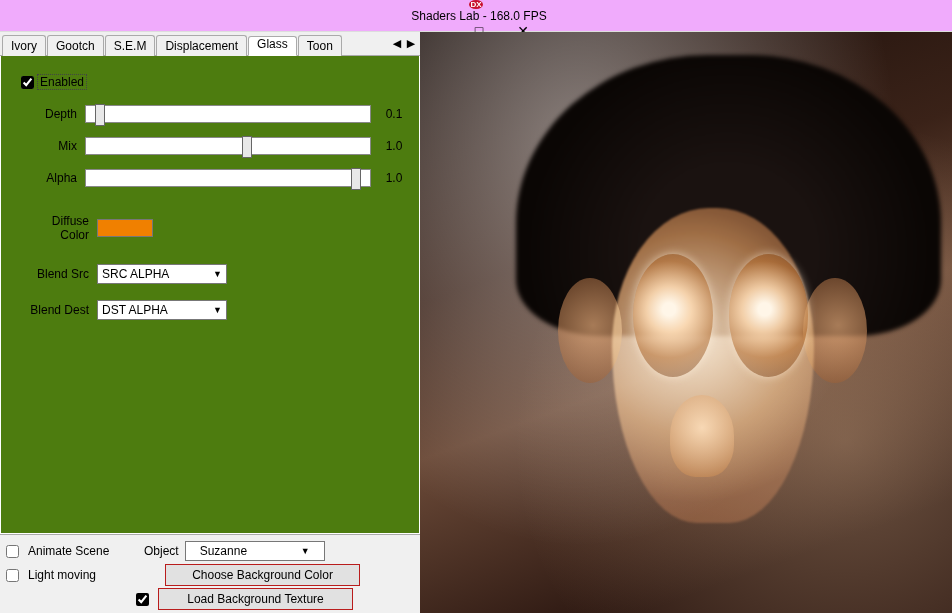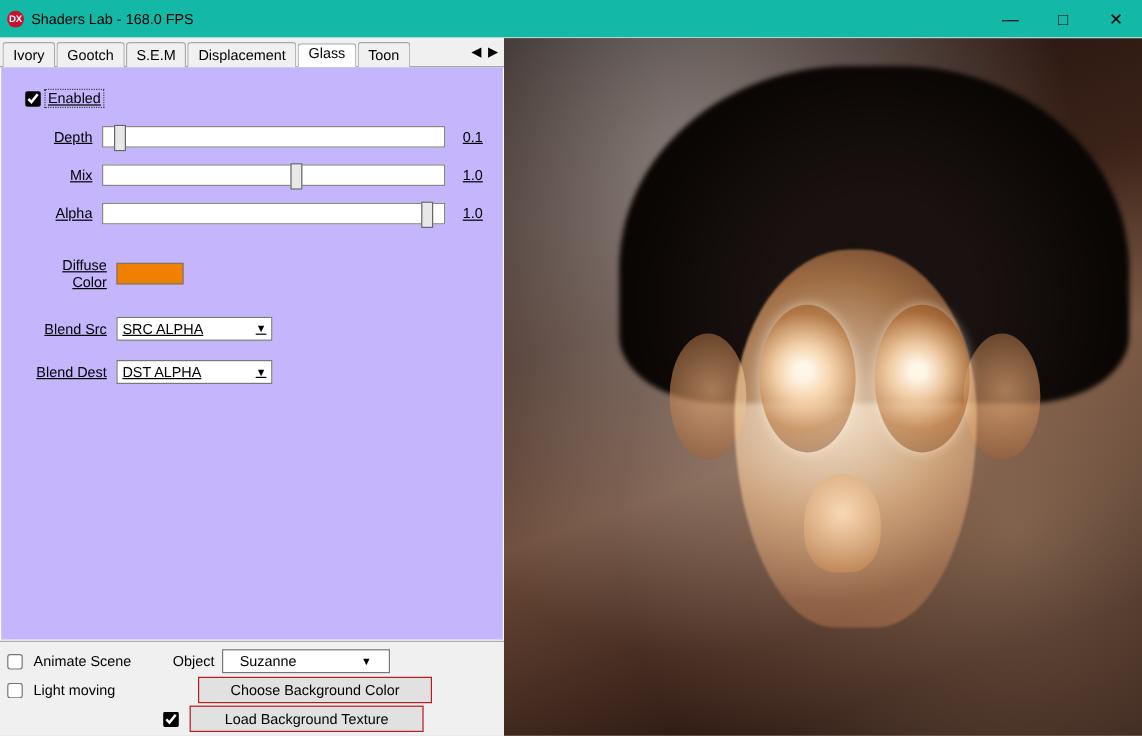--- a/index.html
+++ b/index.html
@@ -6,7 +6,7 @@
   body { width: 952px; height: 613px; background: #fff; position: relative; overflow: hidden; }
 
   
-  .titlebar { height: 32px; display: flex; align-items: center; padding-left: 6px; background: #14b8a6; border-bottom: 1px solid #ddd; }
+  .titlebar { height: 32px; display: flex; align-items: center; padding-left: 6px; background: #f0abfc; border-bottom: 1px solid #ddd; flex-direction: column; }
   .titlebar-icon { width: 14px; height: 14px; border-radius: 50%; background: #c8102e; margin-right: 6px; display:flex;align-items:center;justify-content:center;color:#fff;font-size:8px;font-weight:bold;}
   .titlebar-text { flex: 1; font-size: 12px; }
   .win-controls { display: flex; height: 100%; }

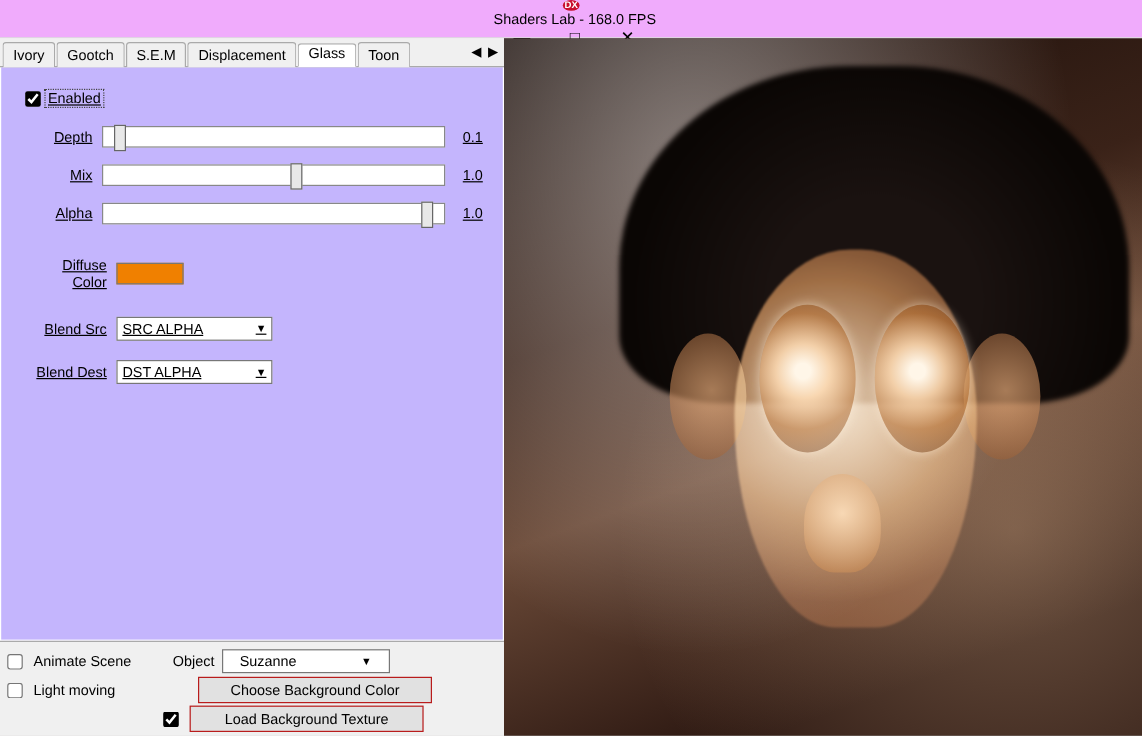--- a/index.html
+++ b/index.html
@@ -25,7 +25,7 @@
   .tab-arrow { width:14px; text-align:center; font-size:11px; }
 
   
-  .panel { flex:1; background:#c4b5fd; padding:12px 10px 10px 20px; border:1px solid #fff; border-top:none;text-decoration:underline;}
+  .panel { flex:1; background:#4d7c0f; padding:12px 10px 10px 20px; border:1px solid #fff; border-top:none;}
   .row { display:flex; align-items:center; height:28px; margin-bottom:4px; }
   .lbl { width:64px; text-align:right; padding-right:8px; }
   .chk { width:13px; height:13px; margin-right:3px; accent-color:#000; }

